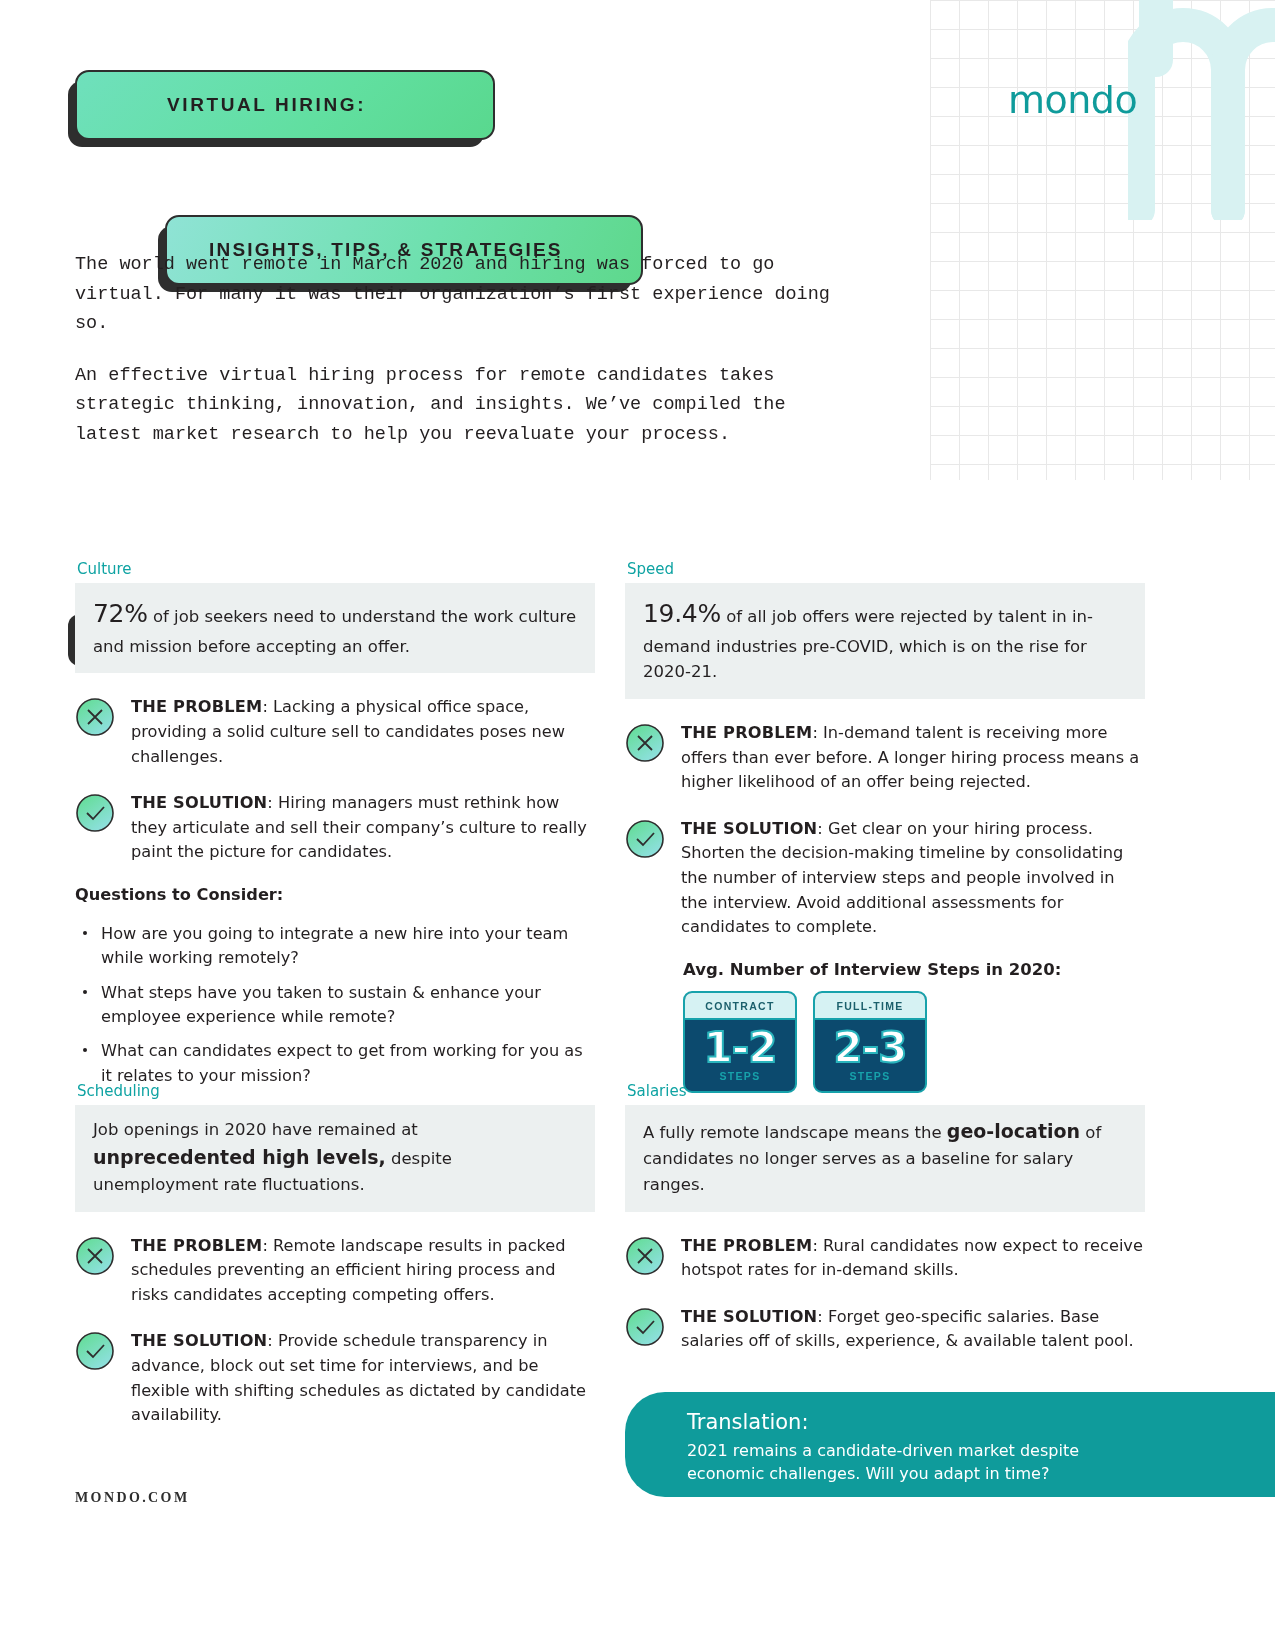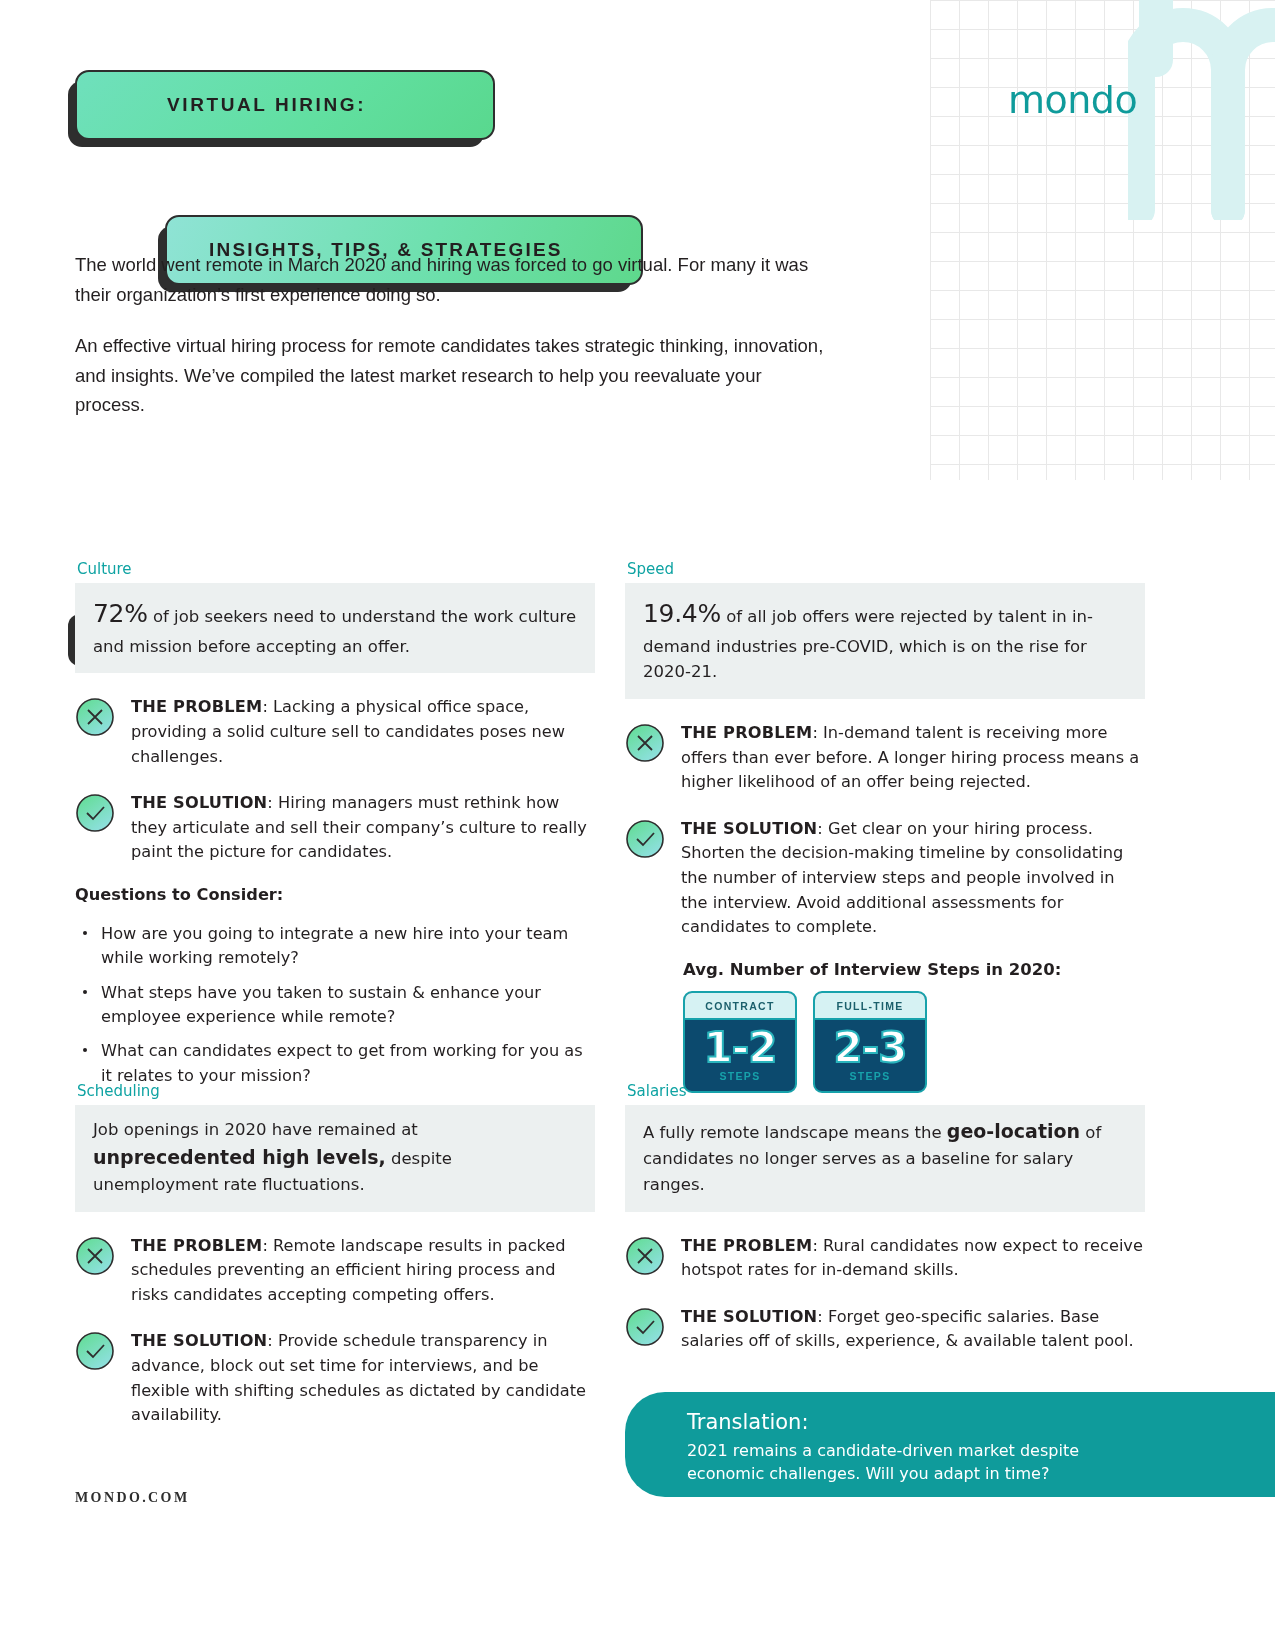--- a/index.html
+++ b/index.html
@@ -68,7 +68,7 @@
   
   .intro{
     position:absolute;left:75px;top:250px;width:760px;
-    font-family:Liberation Sans, sans-serif;
+    font-family:Liberation Mono, monospace;
     font-size:18.5px;line-height:1.6;color:#231f20;
   }
   .intro p{margin:0 0 22px 0;}

